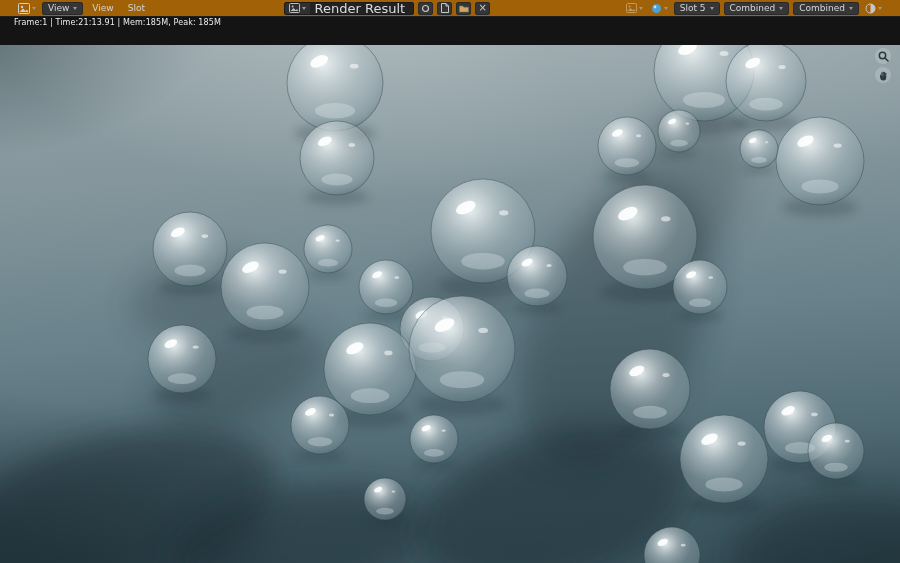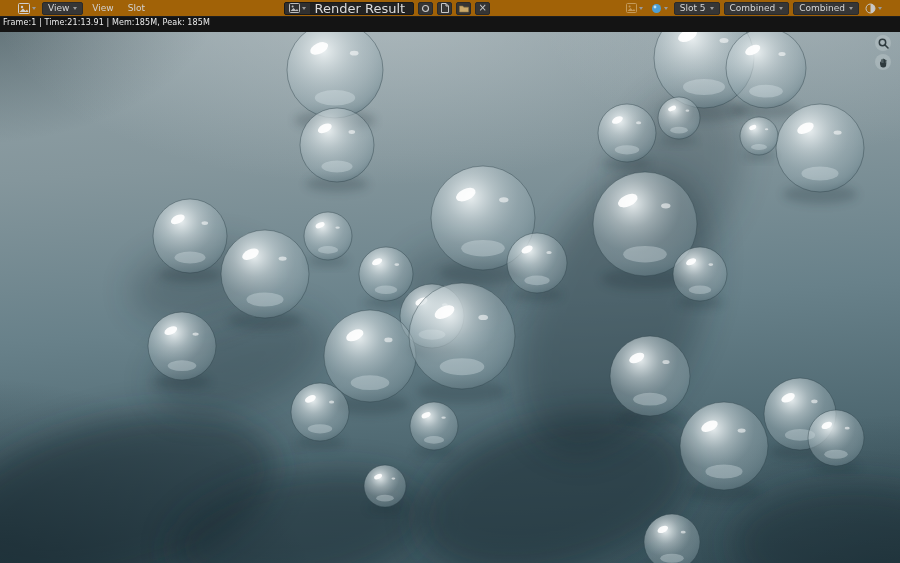--- a/index.html
+++ b/index.html
@@ -50,8 +50,8 @@
 
   
   .status-bar {
-    height:15px; background:#141414; color:#ededed; font-size:8px;
-    line-height:11px; padding-left:3px; letter-spacing:0.1px;
+    height:28px; background:#141414; color:#ededed; font-size:8px;
+    line-height:11px; padding-left:14px; letter-spacing:0.1px;
     position:relative; z-index:3;
   }
 

